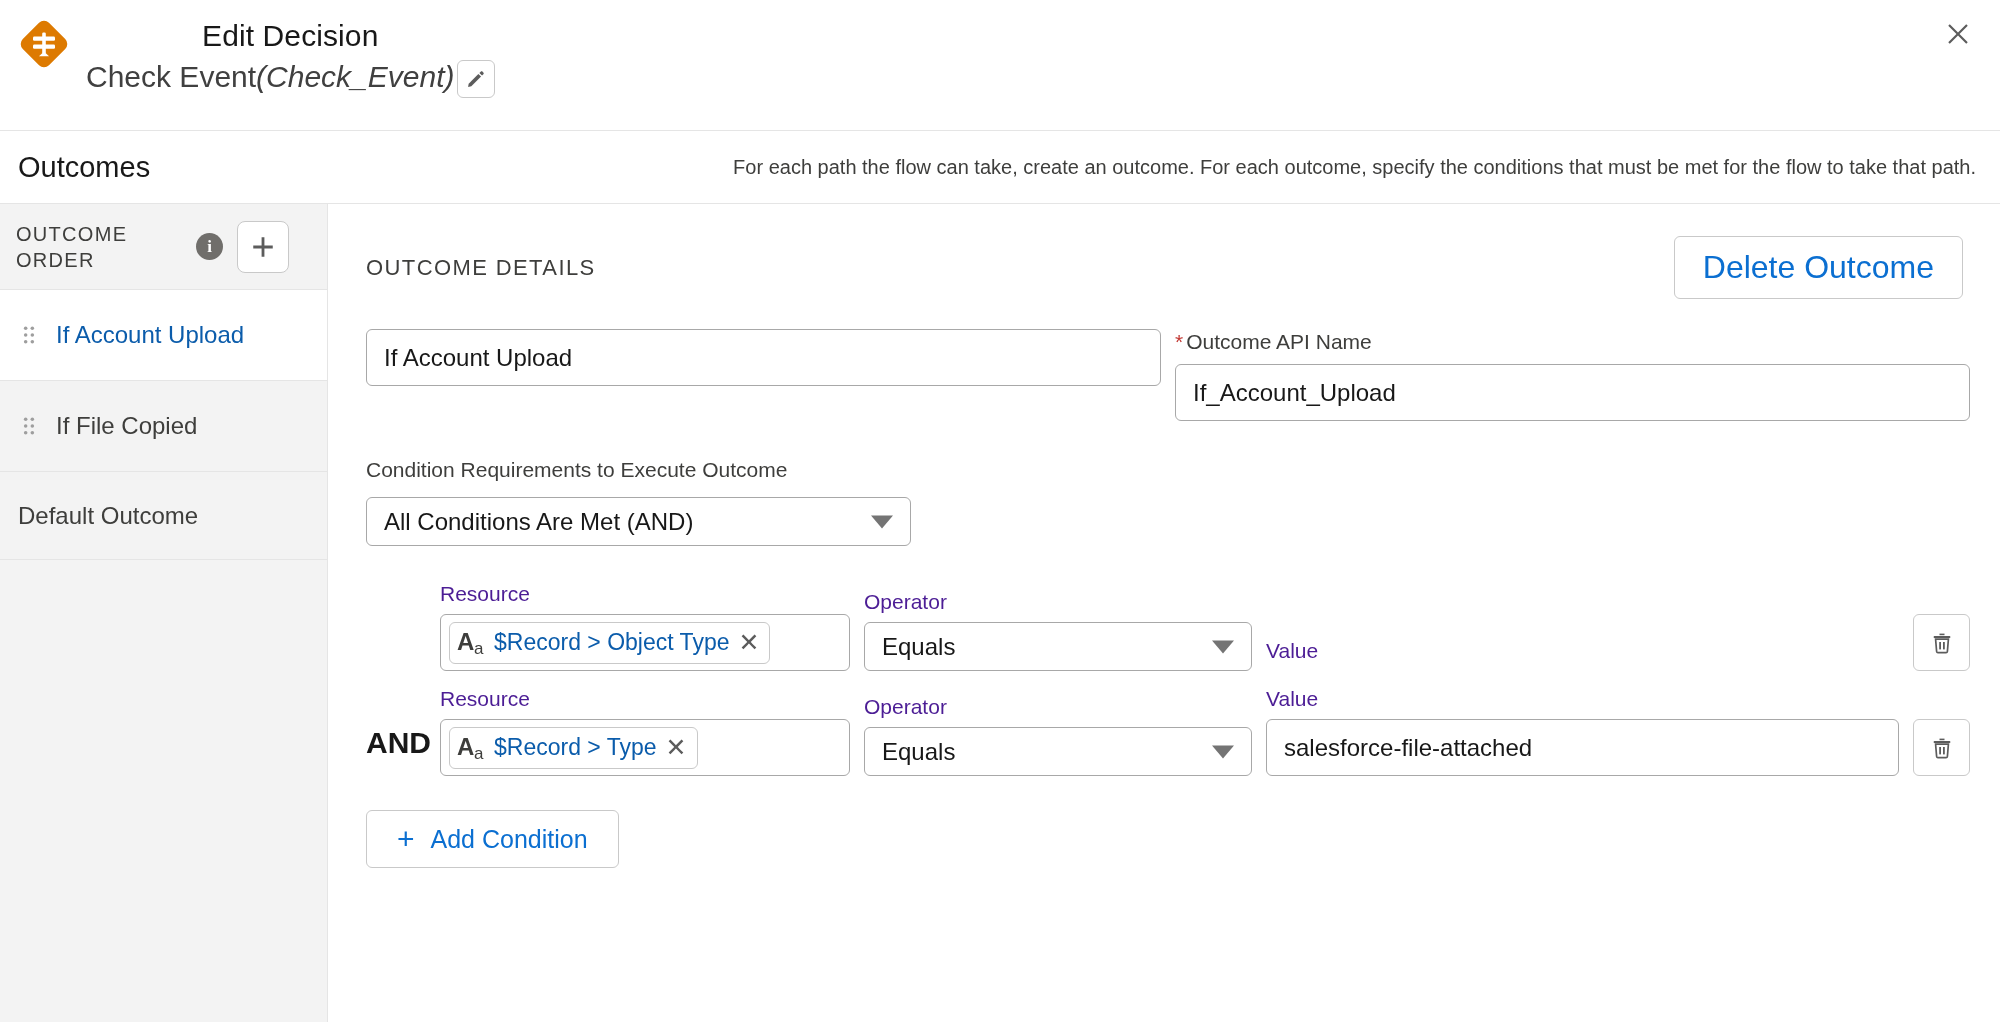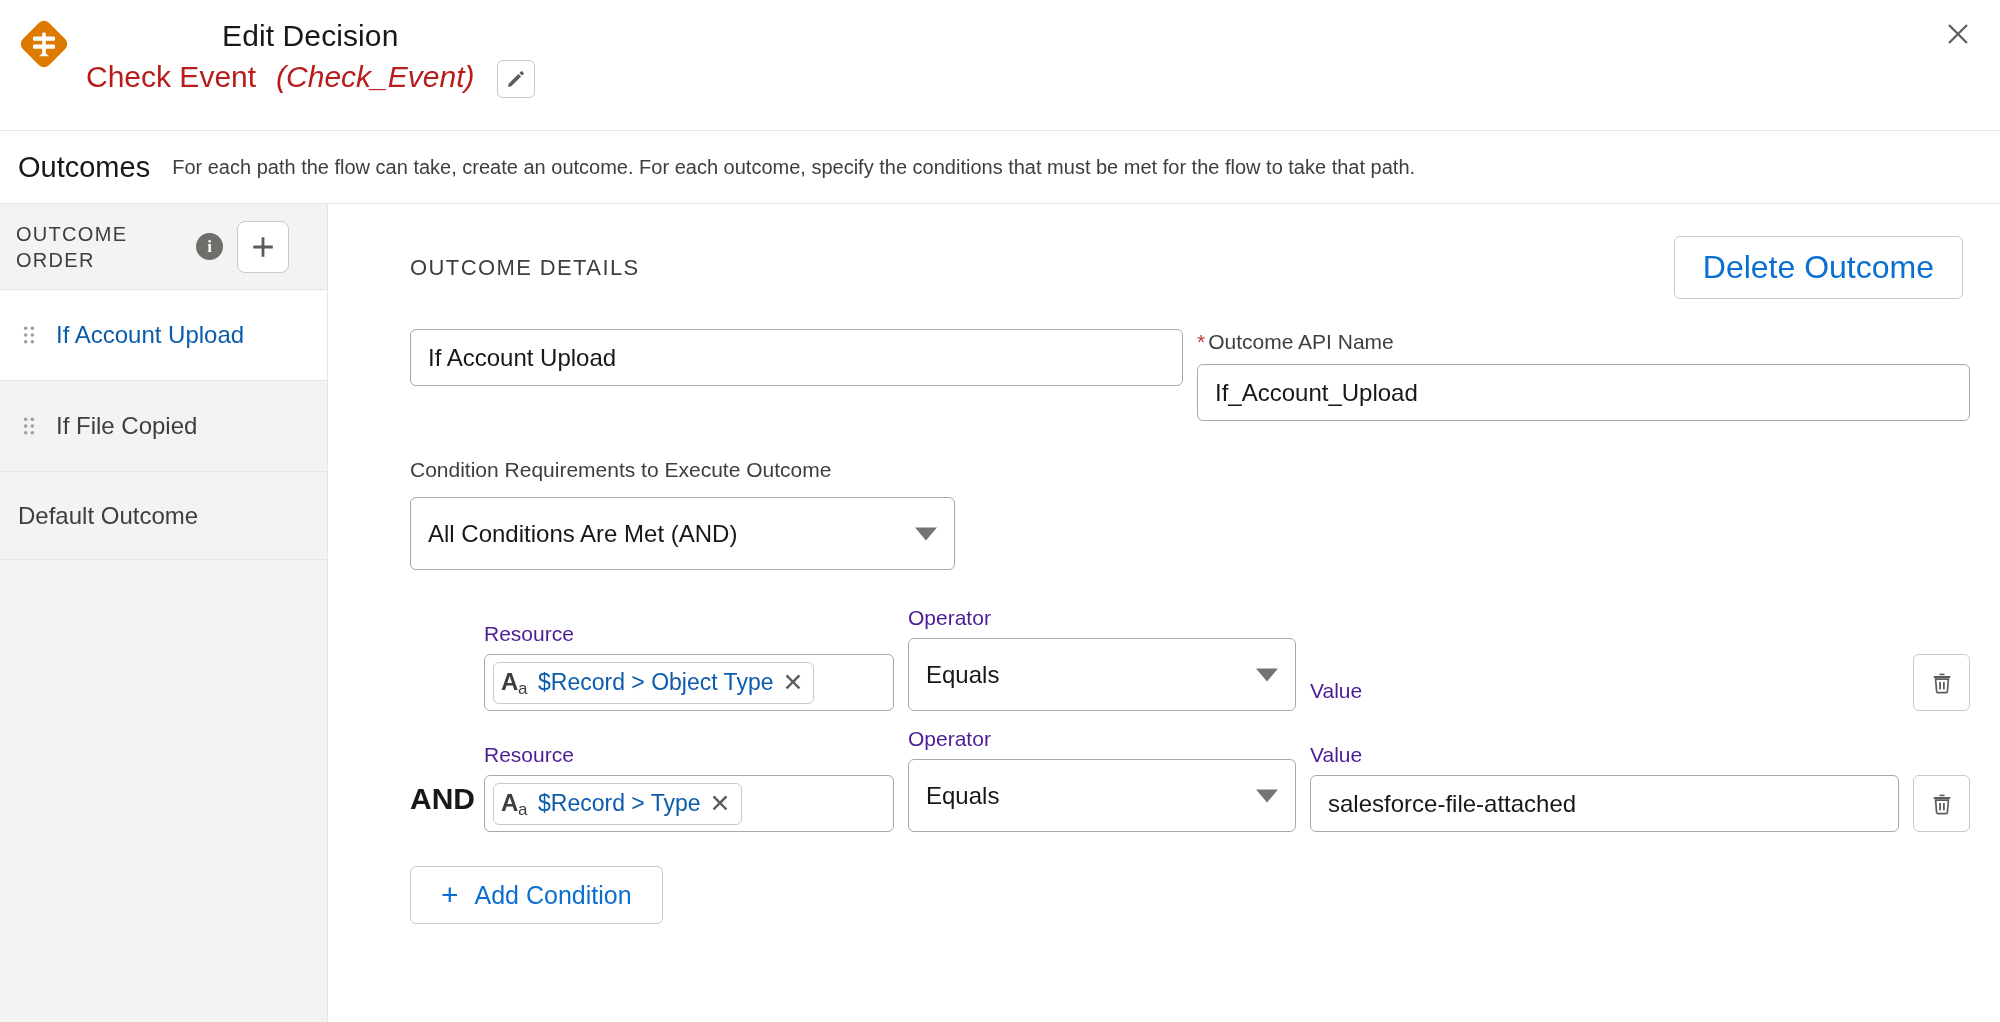--- a/index.html
+++ b/index.html
@@ -47,10 +47,10 @@
   .header-line2 {
     font-size: 30px;
     line-height: 42px;
-    color: #b91c1c;
-    display: flex;
-    align-items: center;
-    gap: 20px;
+    color: #404040;
+    display: flex;
+    align-items: center;
+    gap: 0;
     white-space: nowrap;
   }
   .header-api {

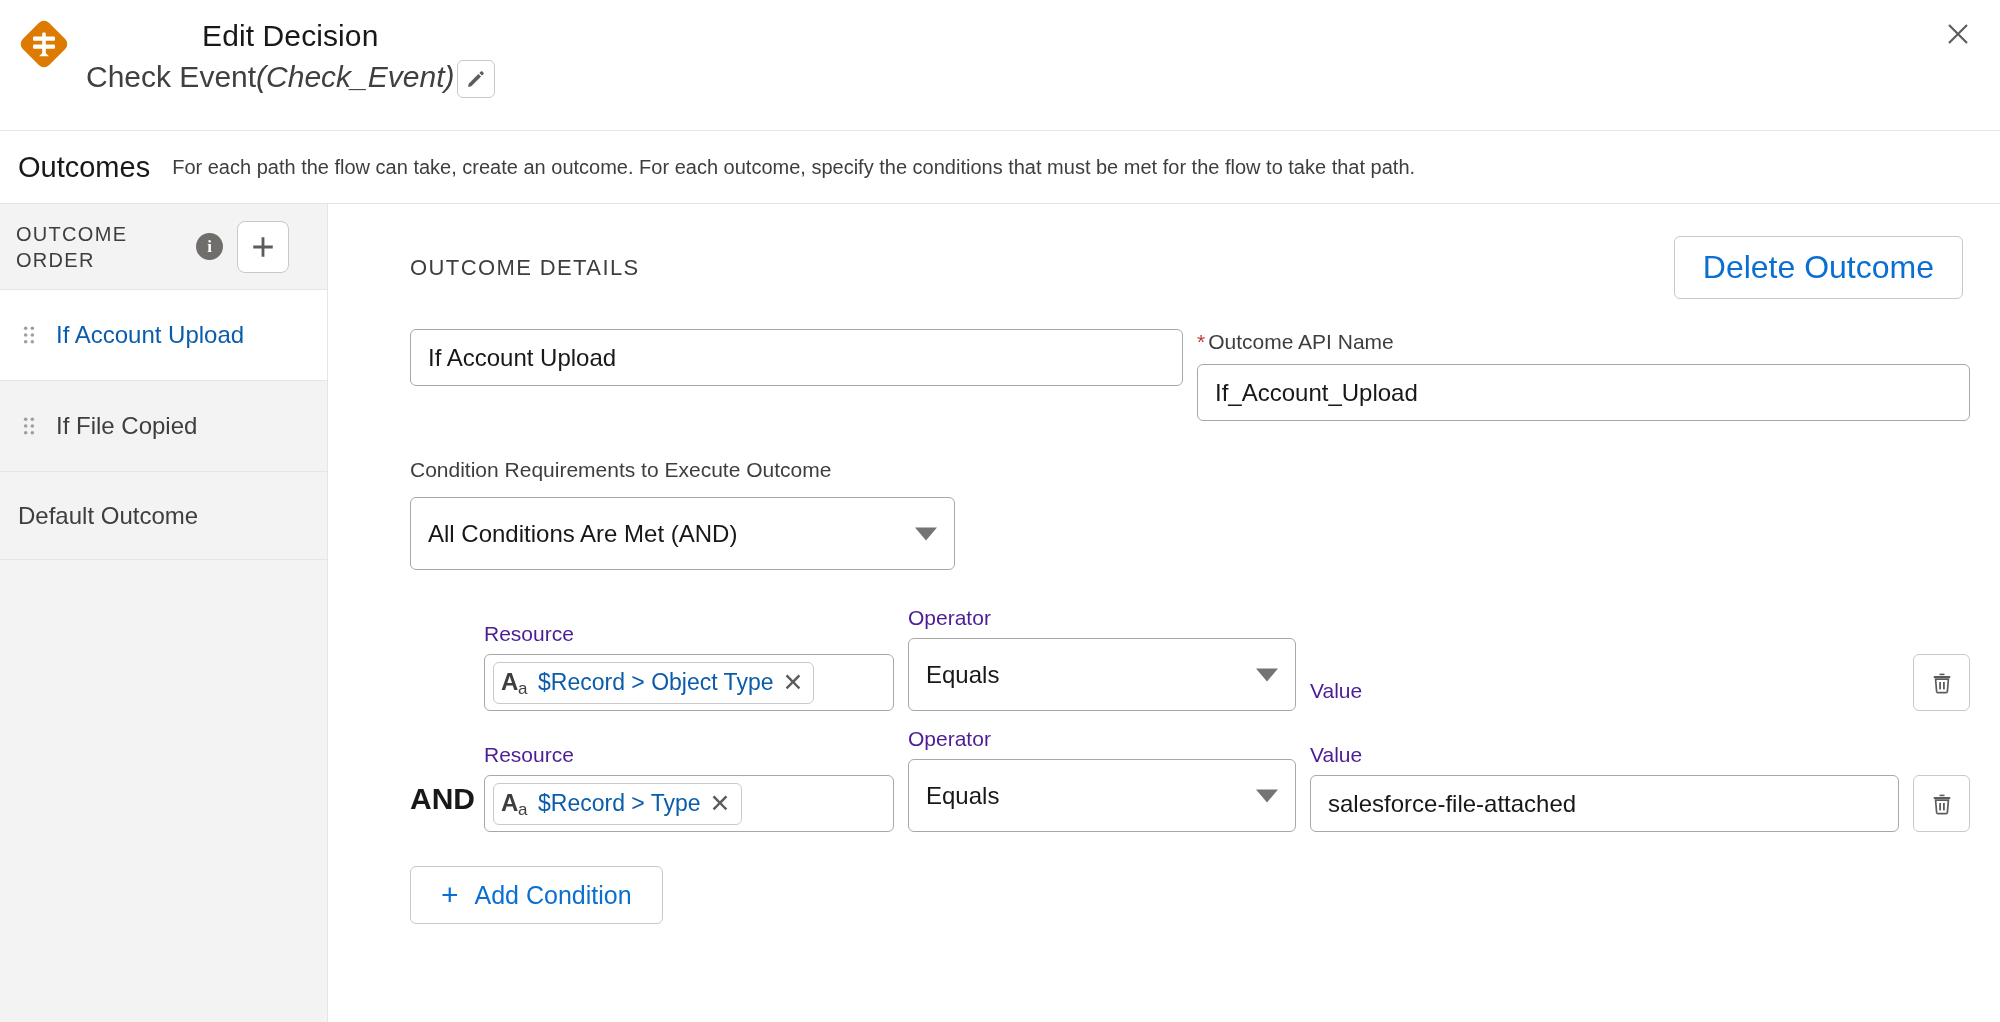--- a/index.html
+++ b/index.html
@@ -96,6 +96,7 @@
     padding: 0 24px 0 18px;
     border-bottom: 1px solid #e5e5e5;
     background: #fff;
+    justify-content: space-between;
   }
   .section-title {
     font-size: 29px;

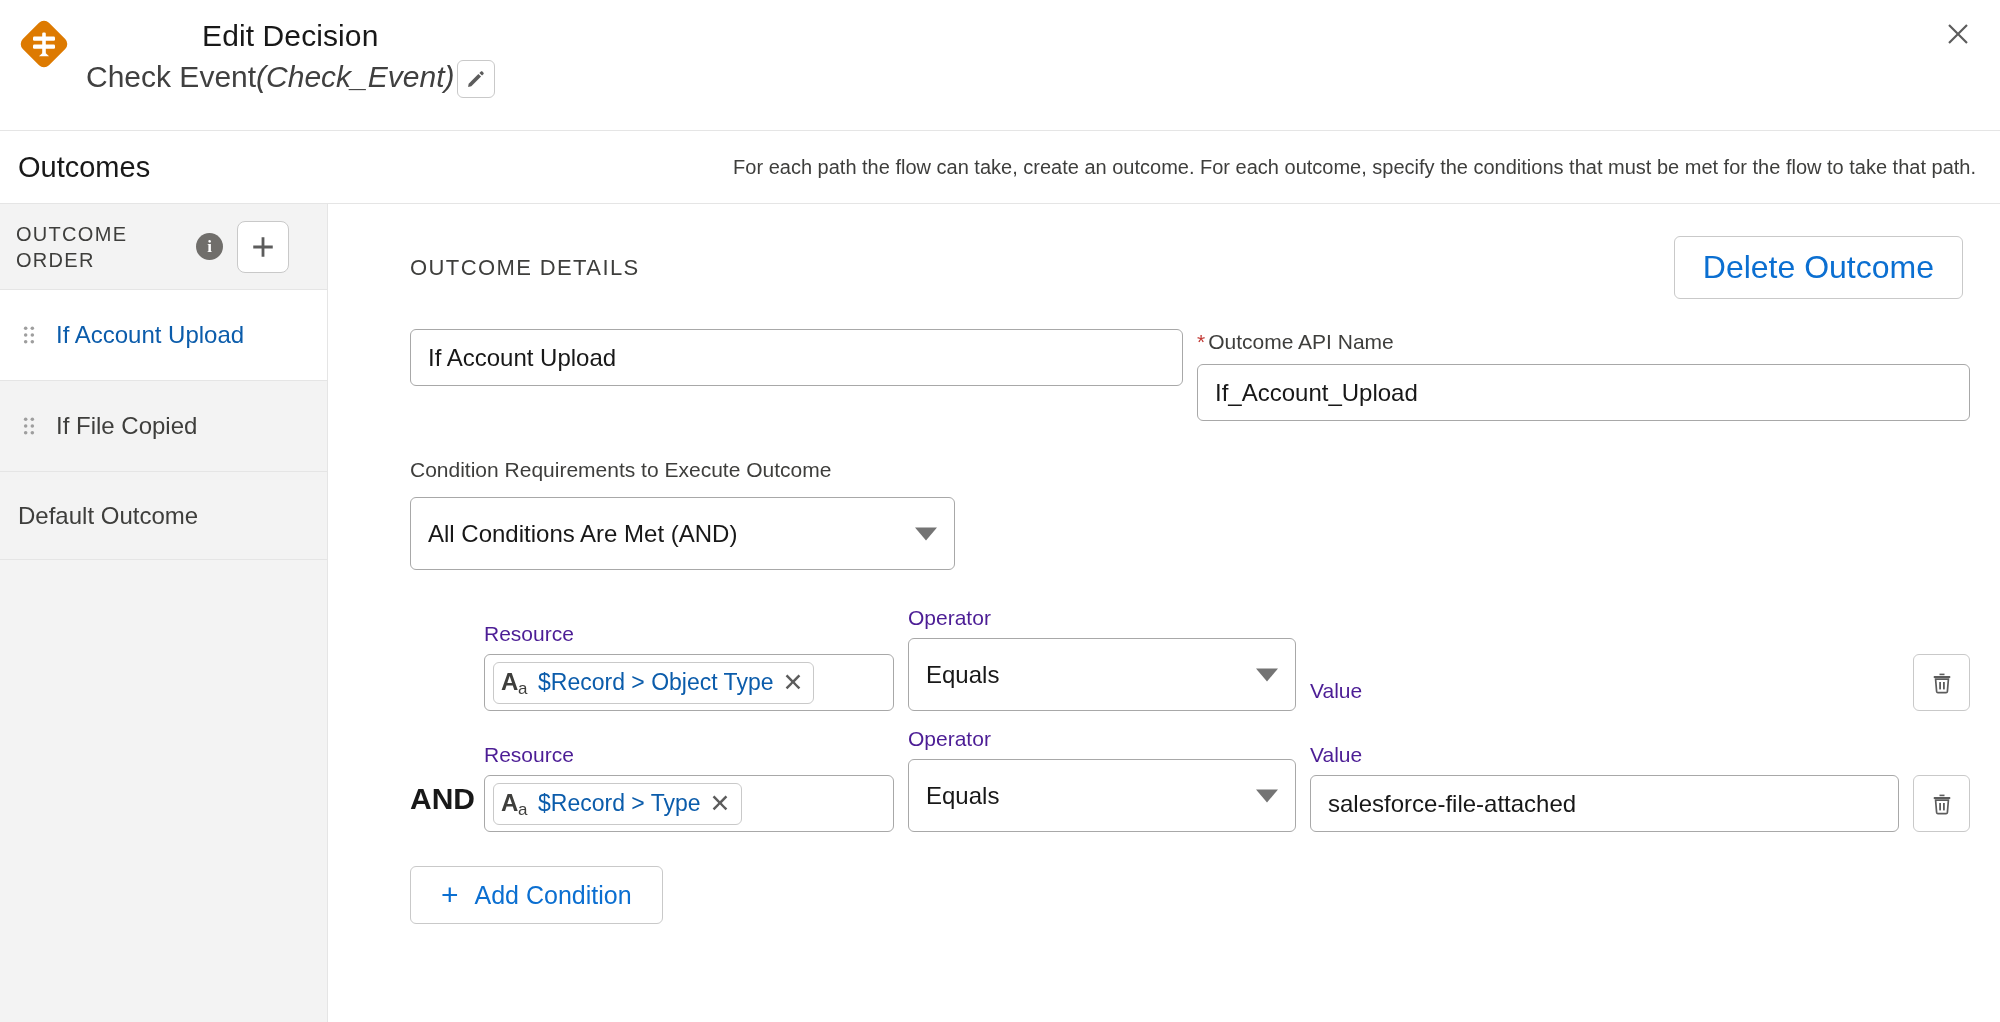--- a/index.html
+++ b/index.html
@@ -114,7 +114,6 @@
   .body-split {
     display: flex;
     height: 818px;
-    gap: 44px;
   }
 
   

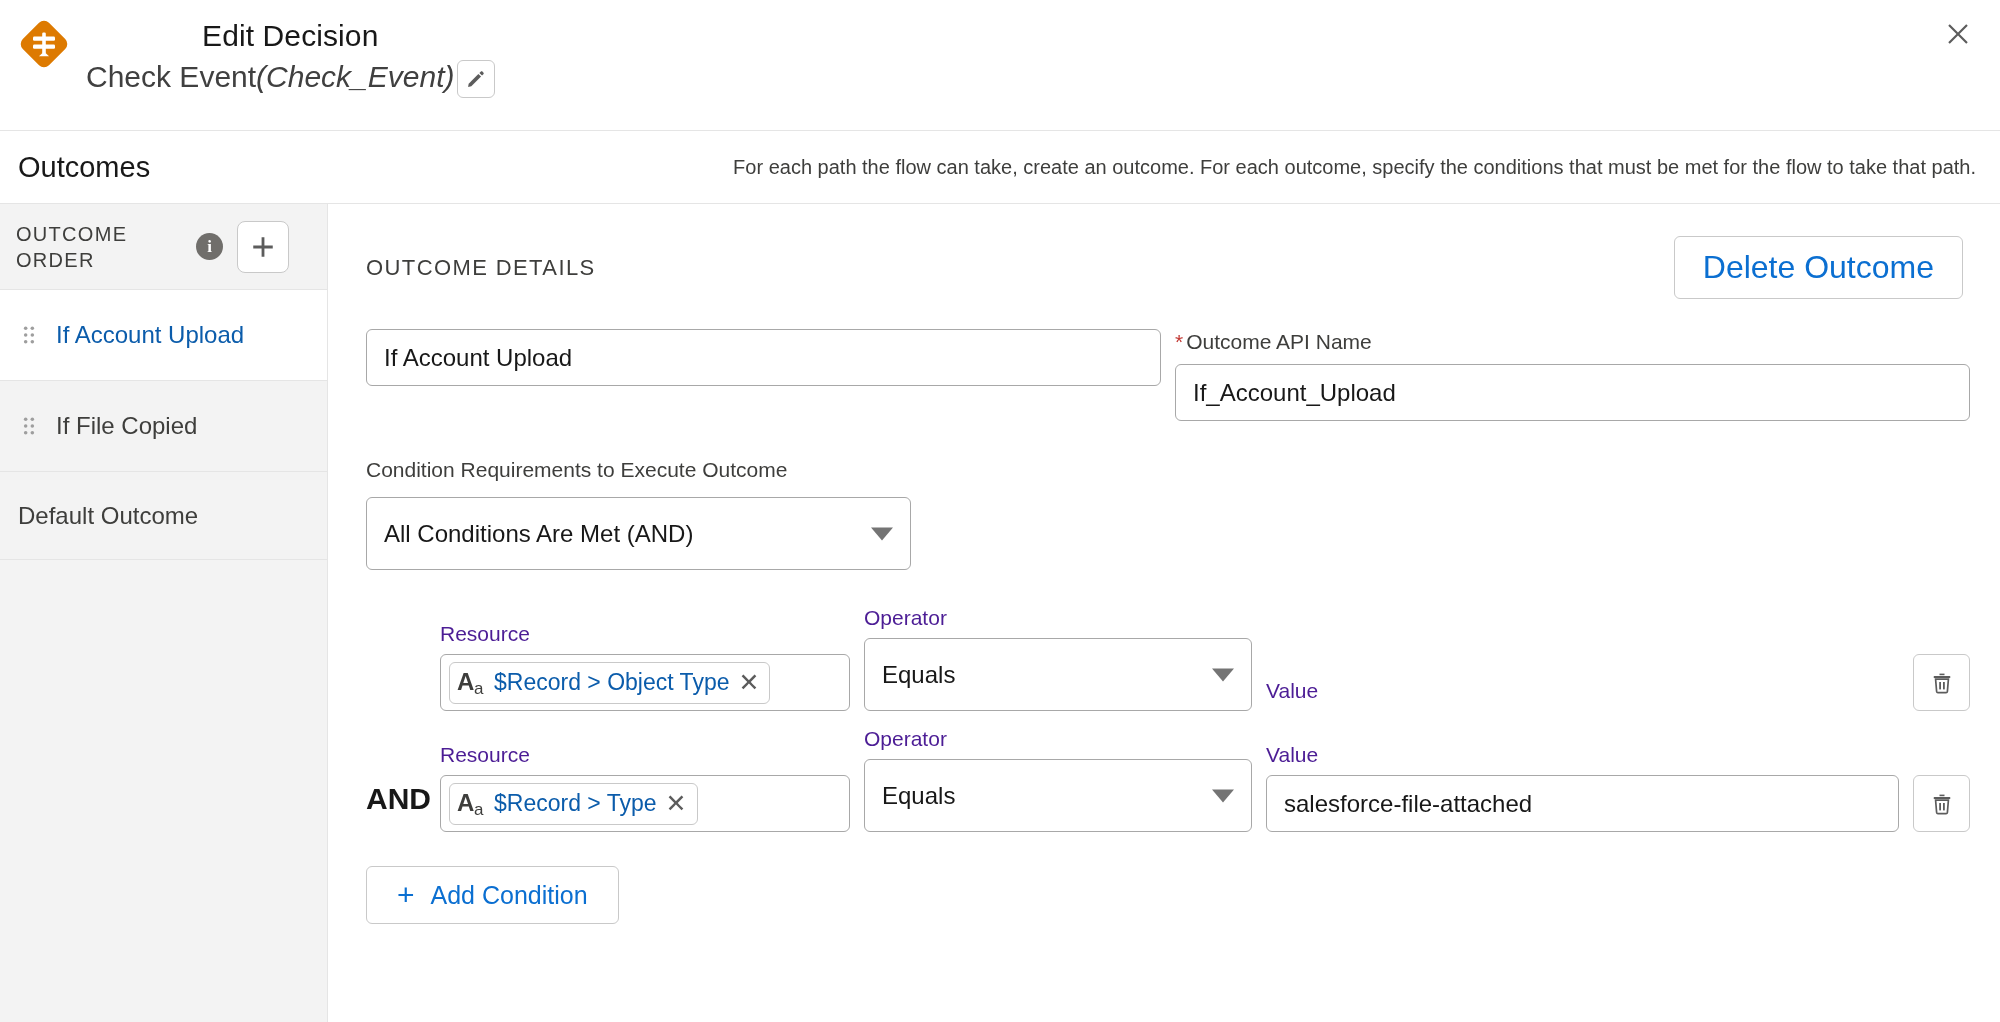--- a/index.html
+++ b/index.html
@@ -288,7 +288,7 @@
   .select-box {
     width: 100%;
     box-sizing: border-box;
-    height: 73px;
+    height: 49px;
     border: 1px solid #a8a8a8;
     border-radius: 6px;
     background: #fff;

